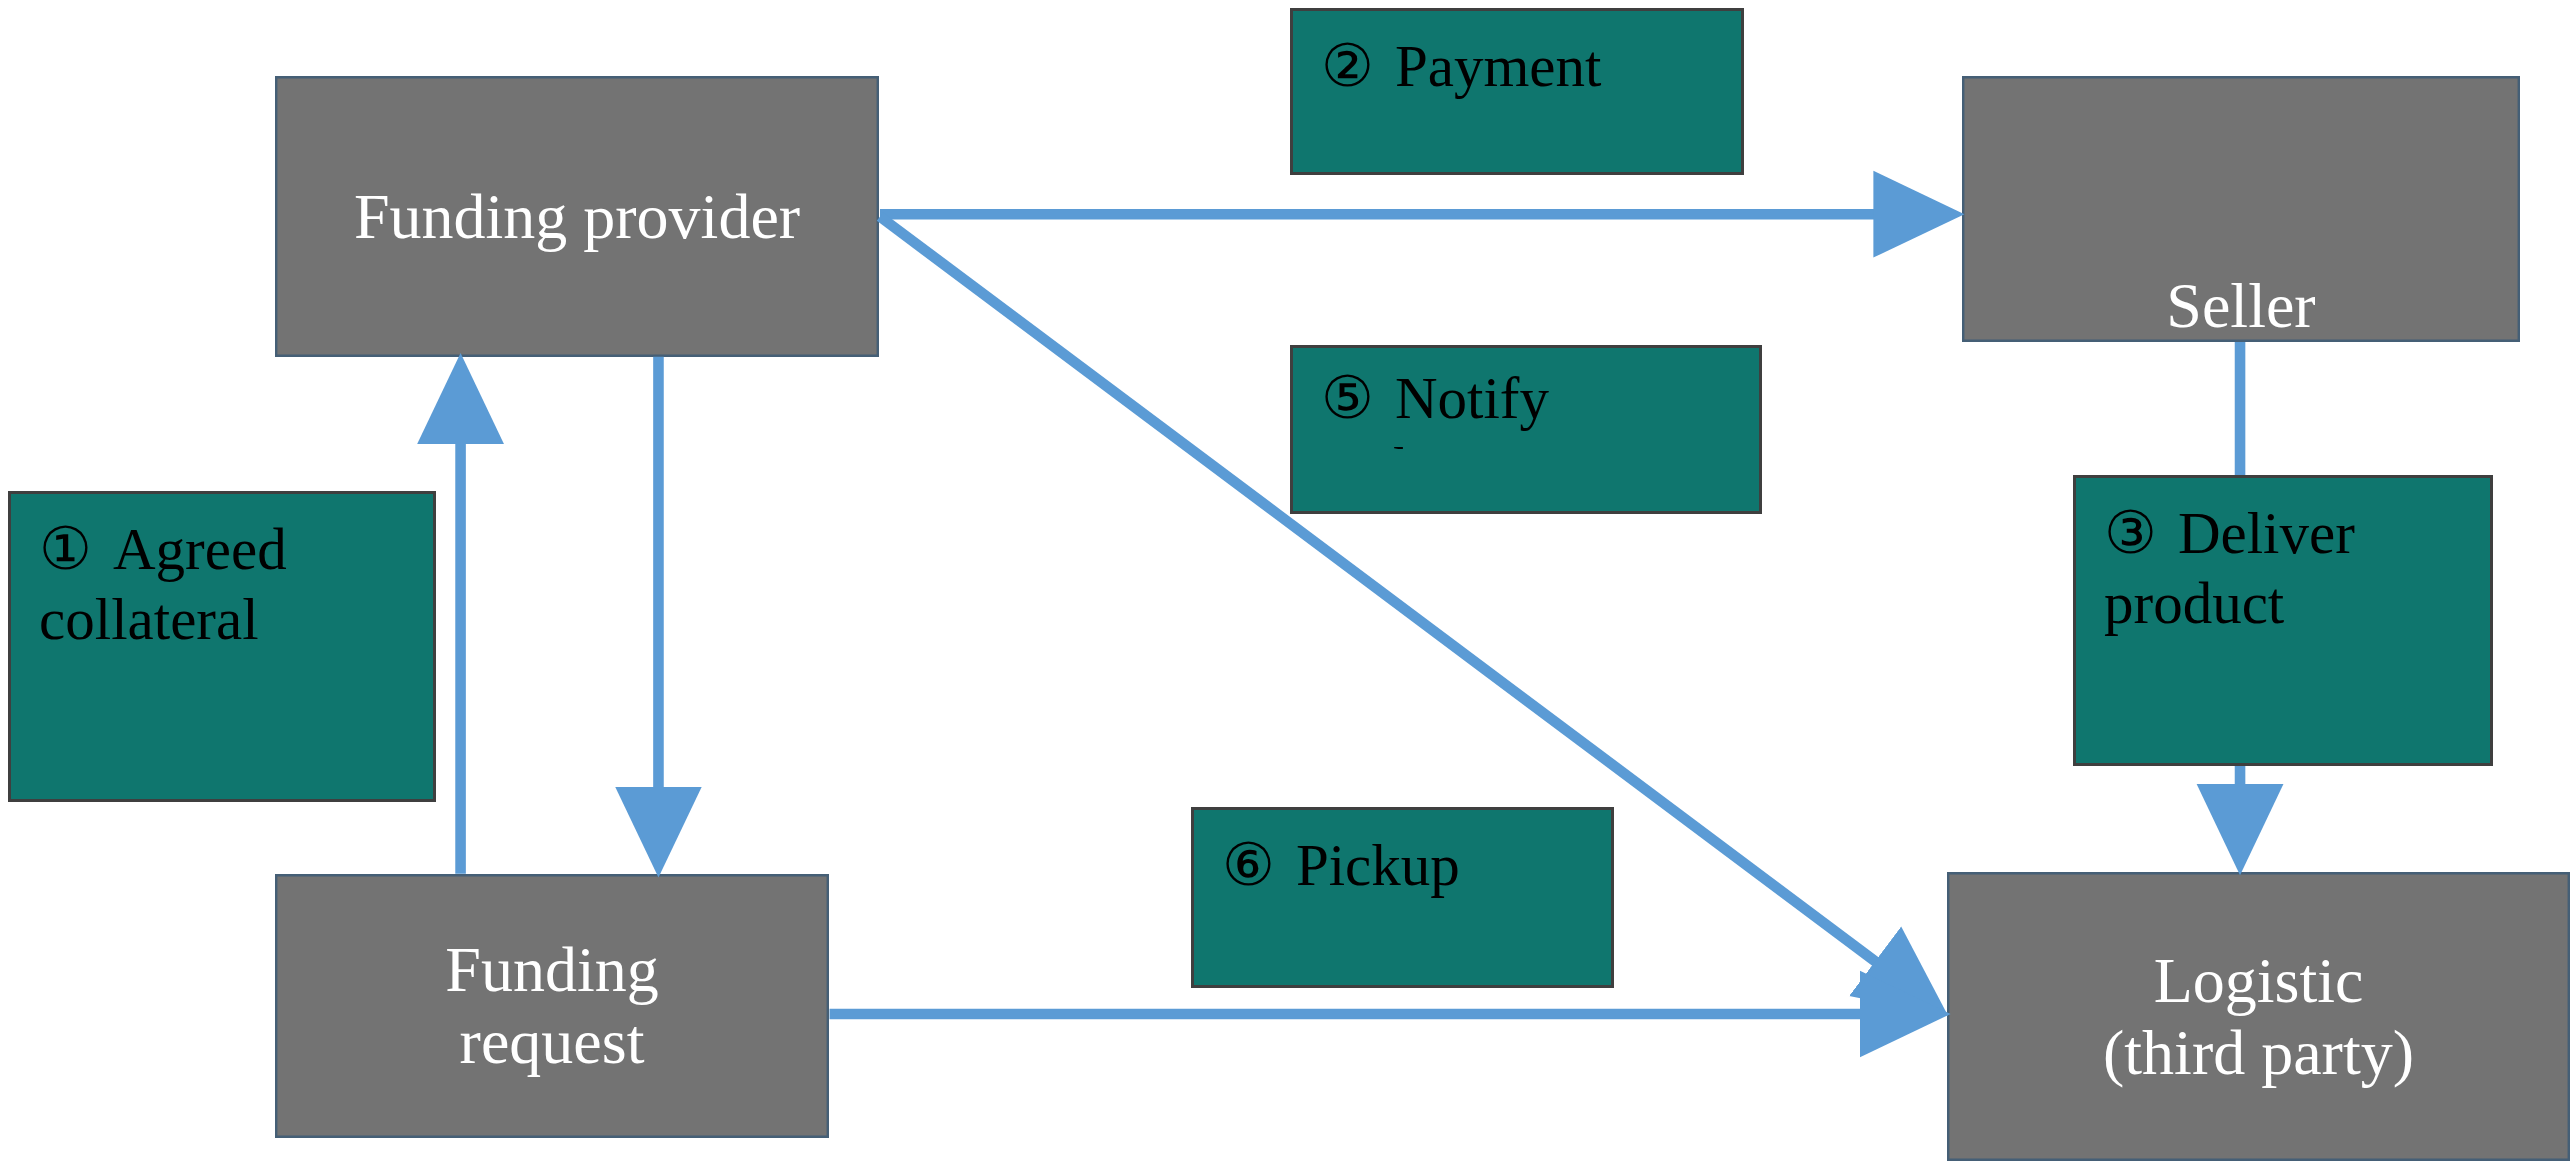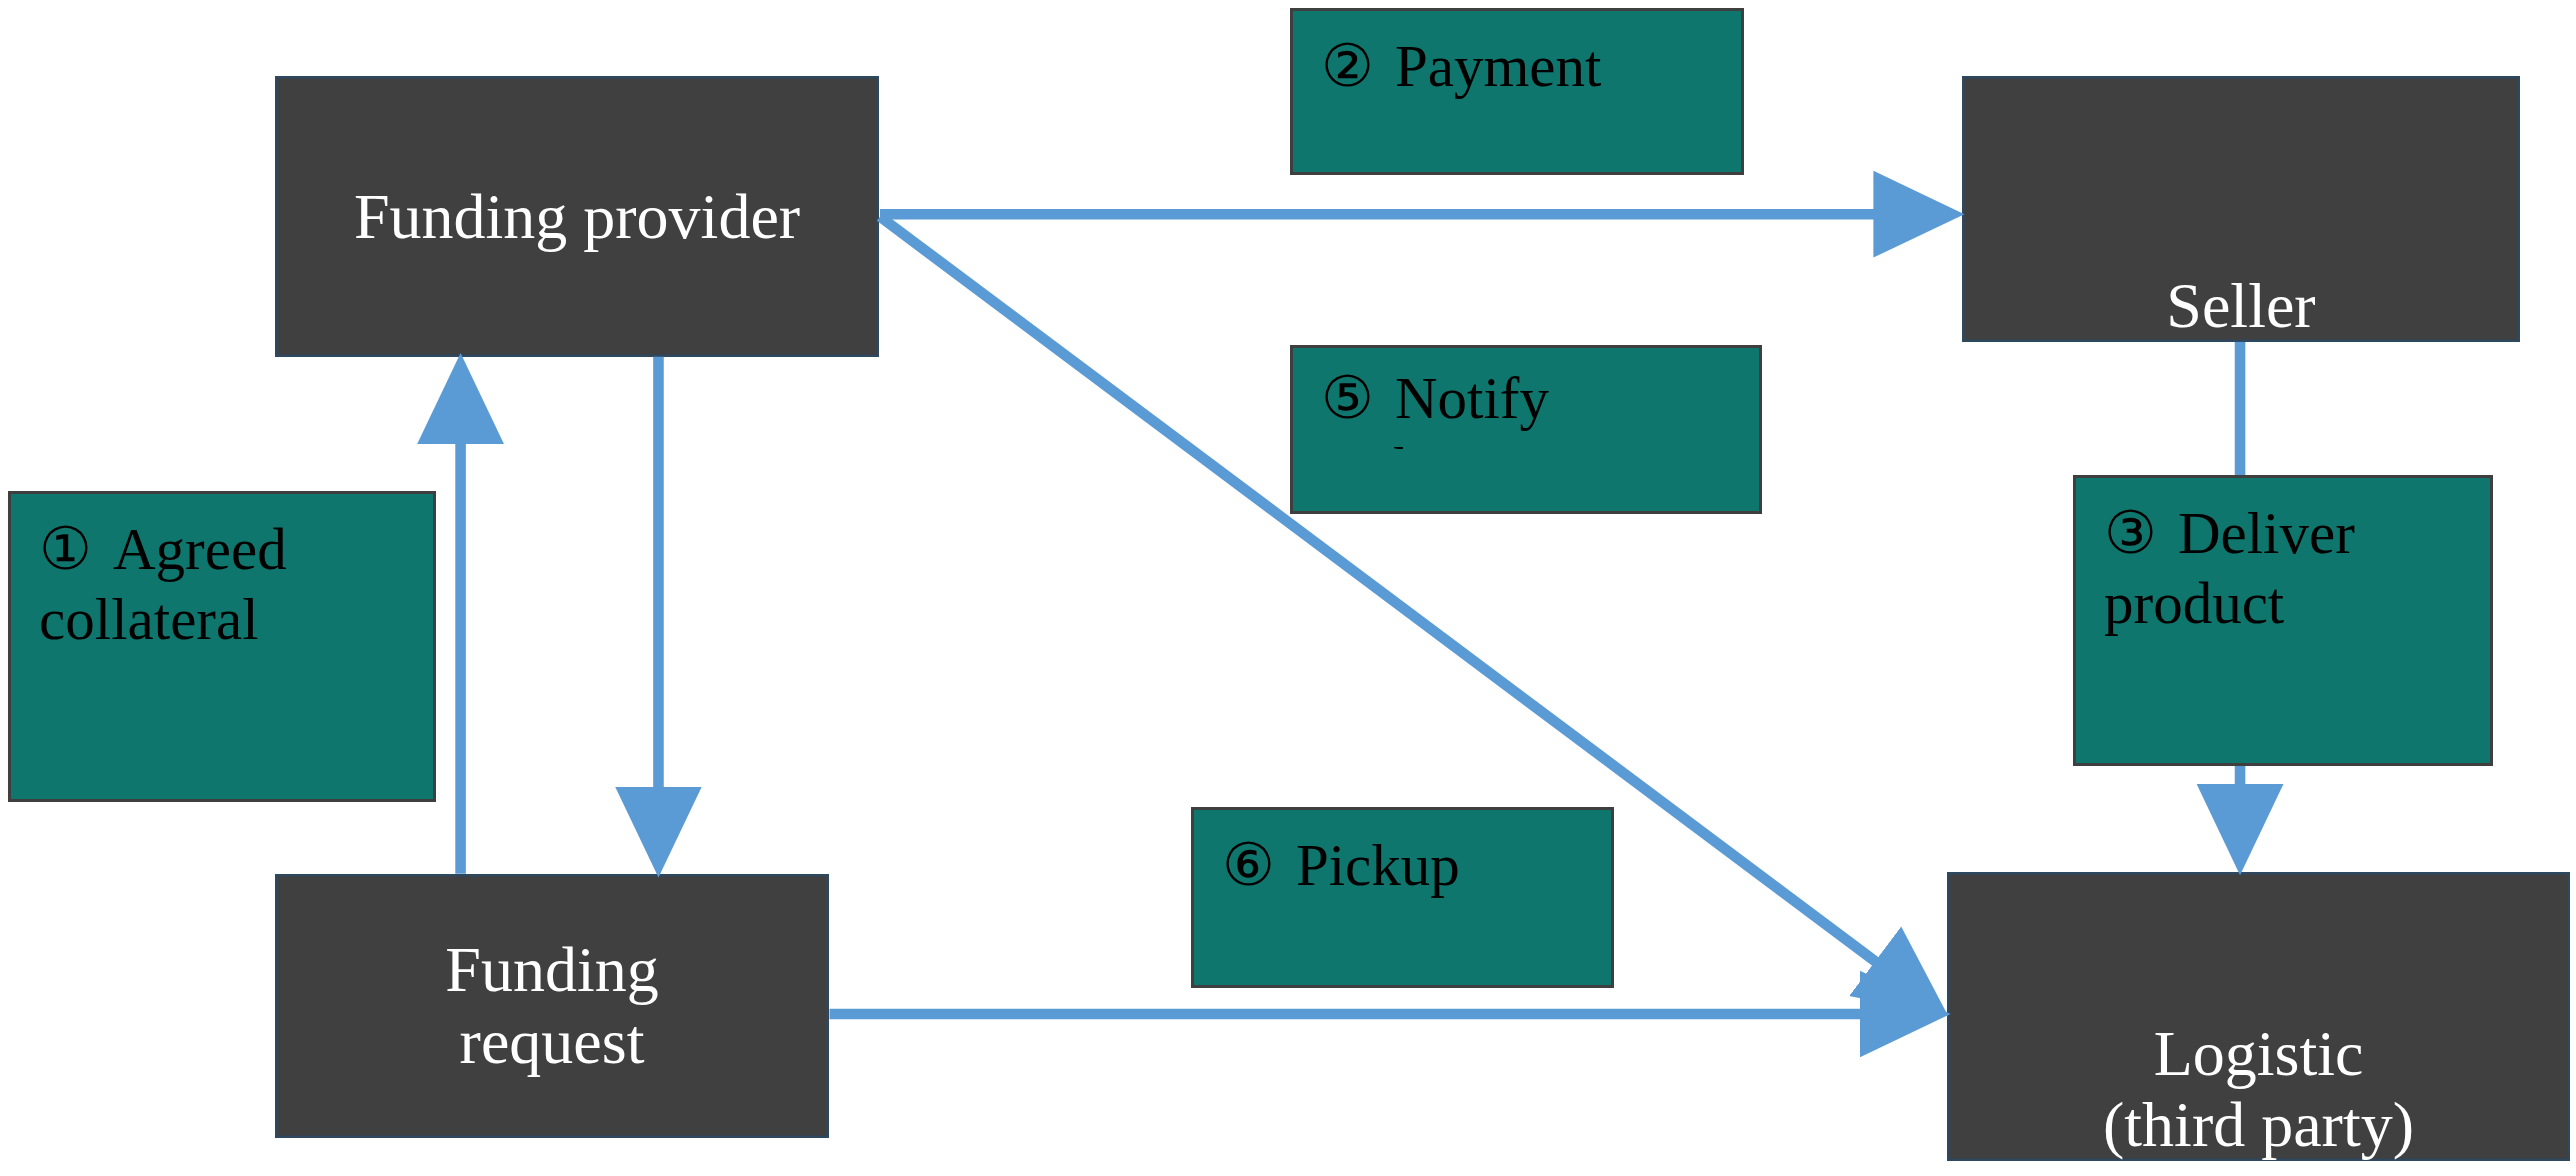--- a/index.html
+++ b/index.html
@@ -18,7 +18,7 @@
   
   .node{
     position:absolute;
-    background:#404040;
+    background:#737373;
     color:#ffffff;
     display:flex;
     align-items:center;

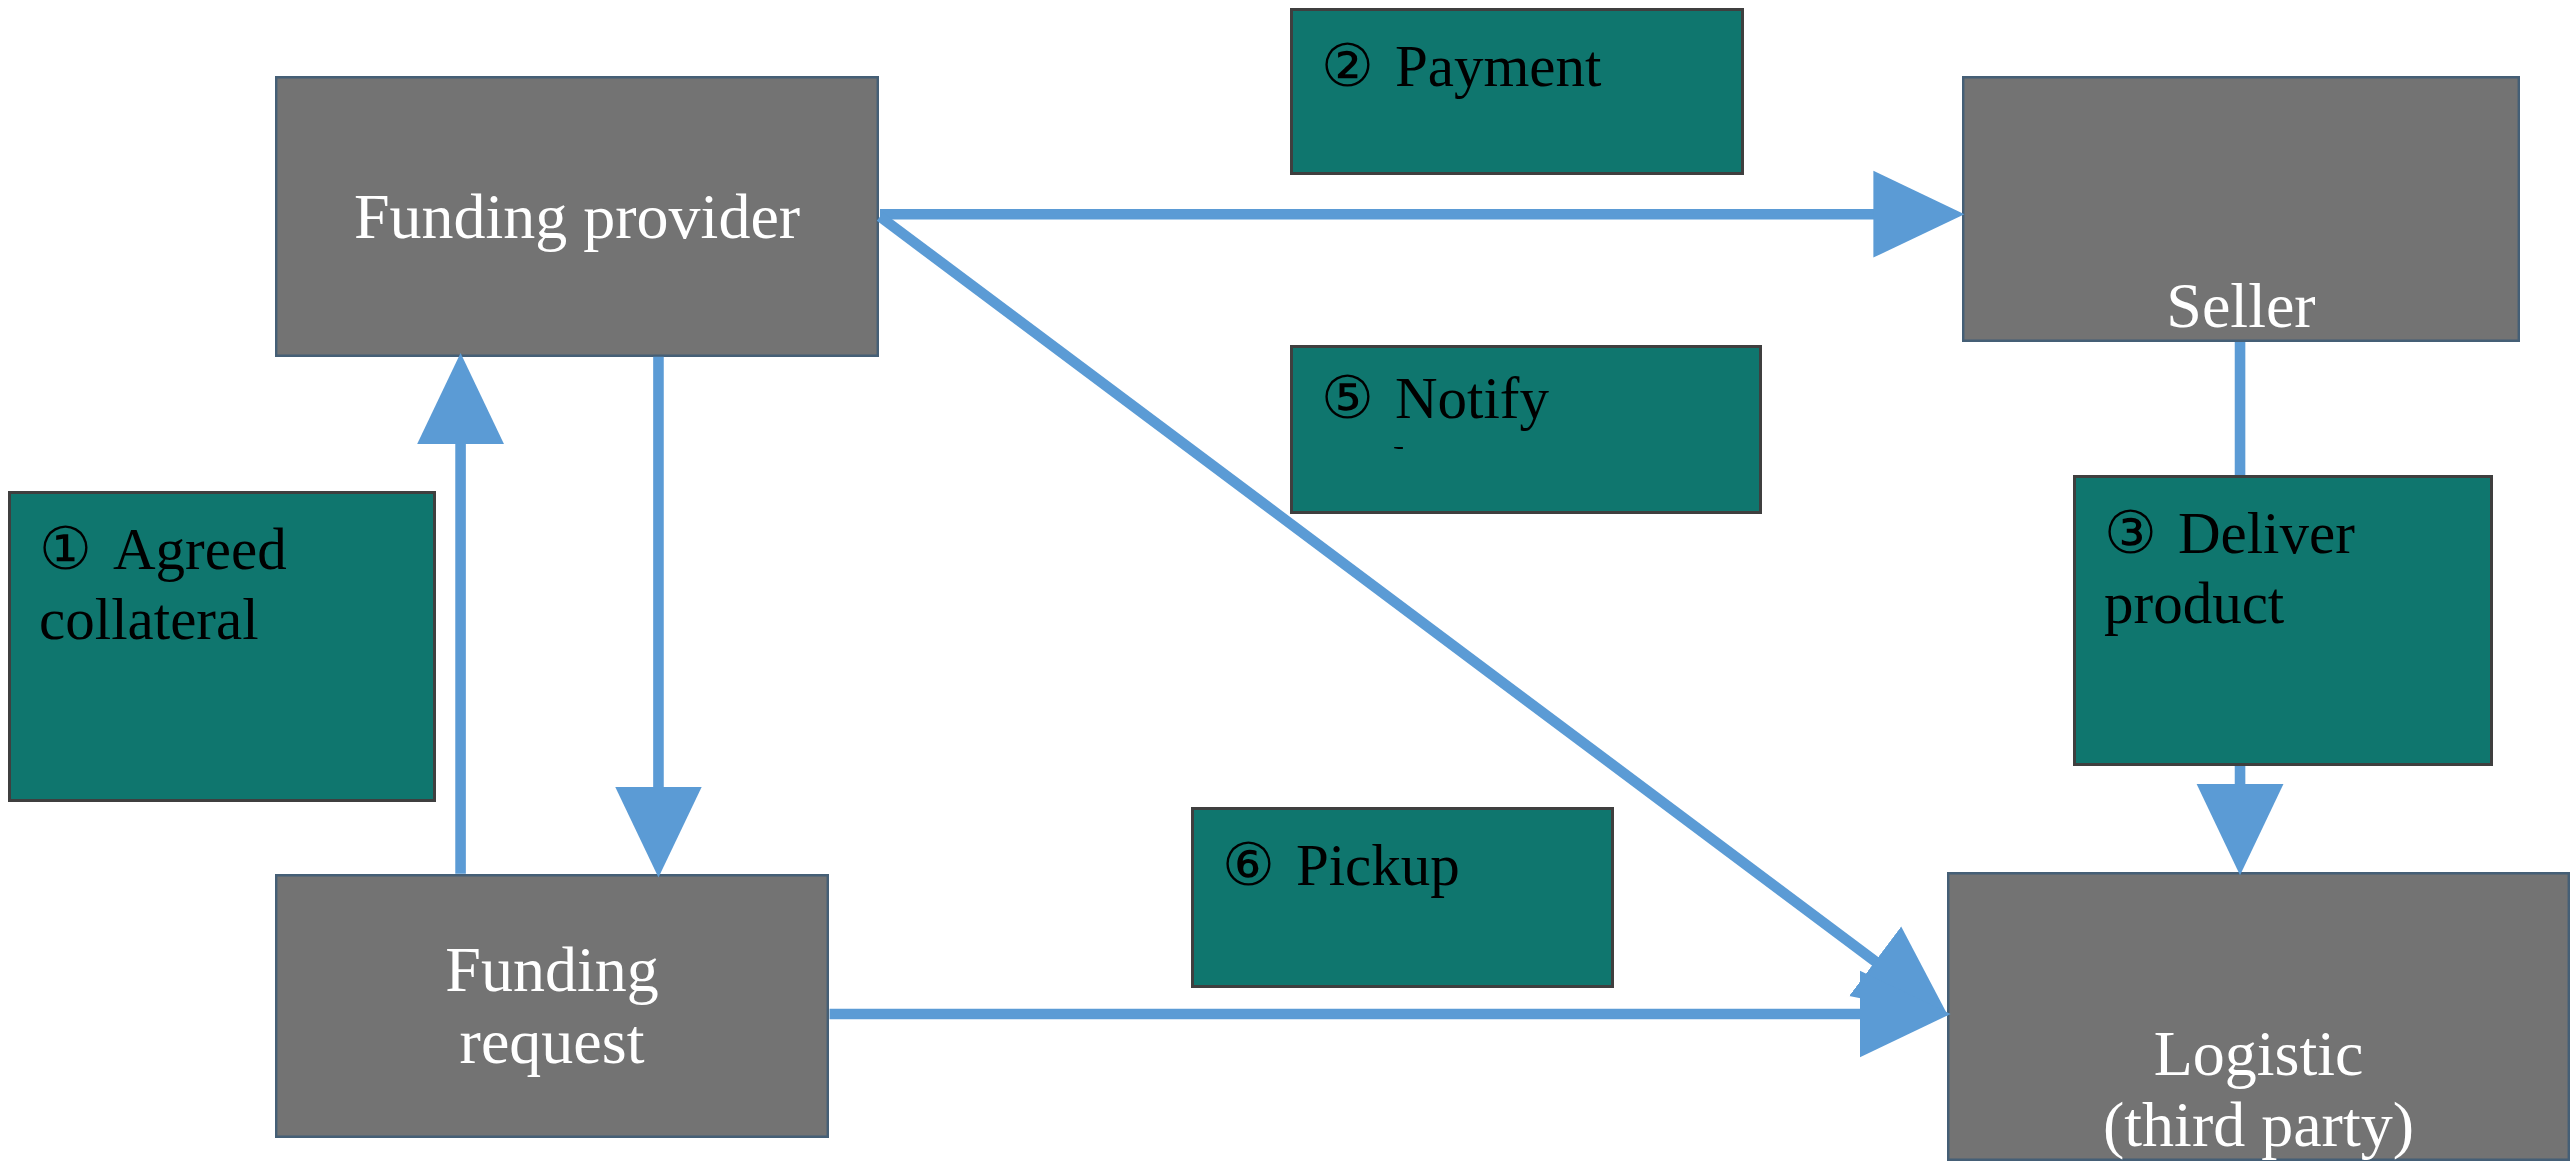--- a/index.html
+++ b/index.html
@@ -34,7 +34,7 @@
   #node-funding-provider{left:275px;  top:76px;   width:604px; height:281px; font-size:64px;}
   #node-seller{          left:1962px; top:76px;   width:558px; height:266px; font-size:64px;align-items:flex-end;}
   #node-funding-request{ left:275px;  top:874px; width:554px; height:264px; font-size:64px;}
-  #node-logistic{        left:1947px; top:872px; width:623px; height:289px; font-size:64px;align-items:flex-end;}
+  #node-logistic{        left:1947px; top:872px; width:623px; height:289px; font-size:64px;}
 
   
   .caption{

